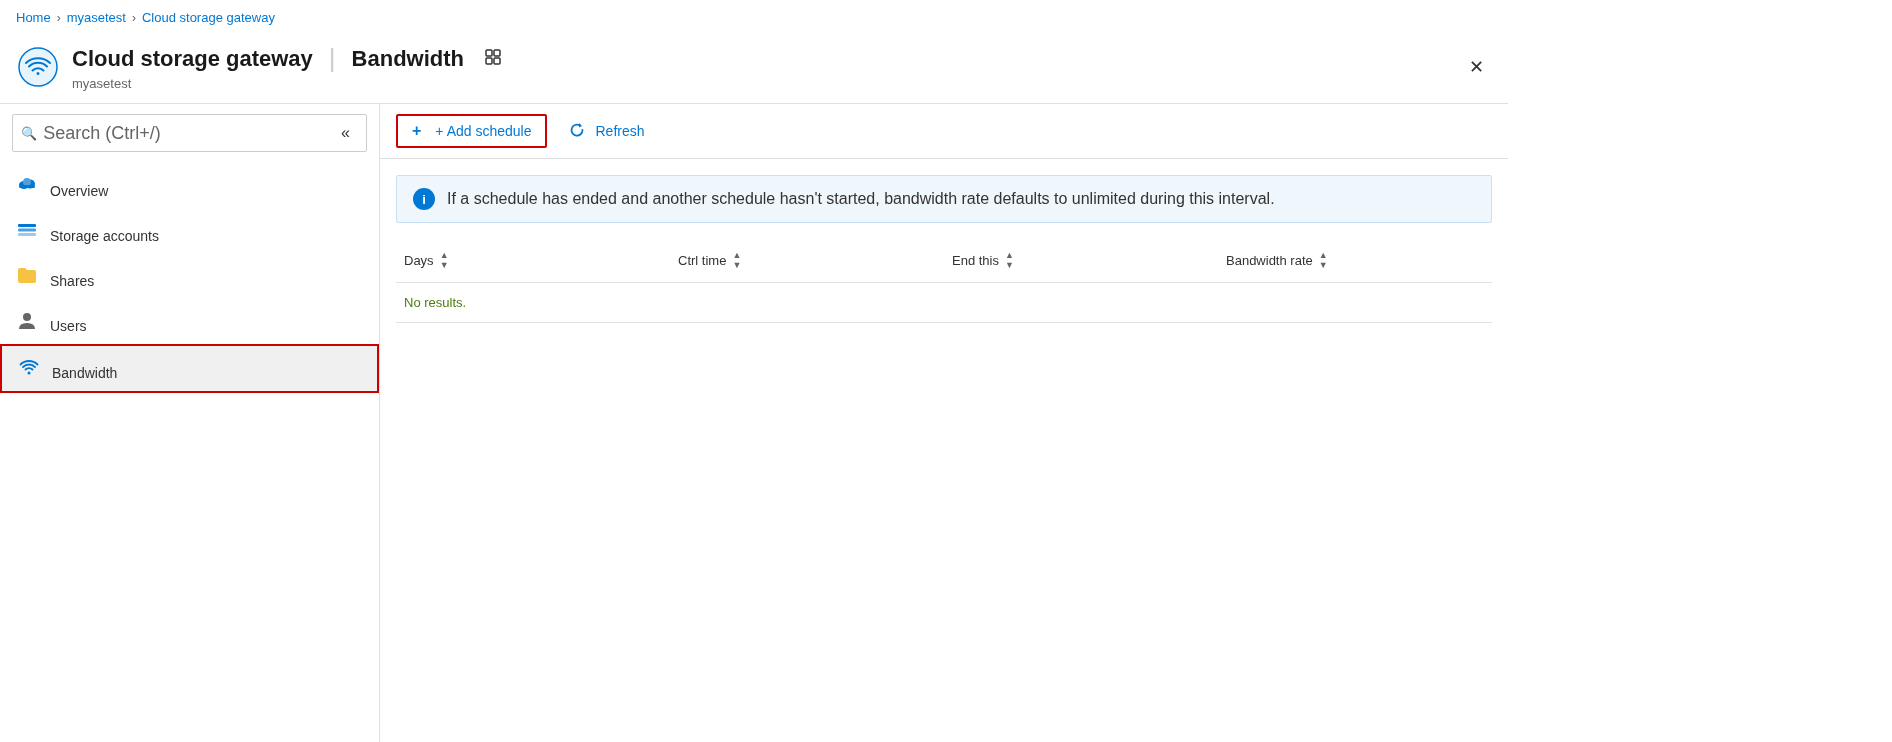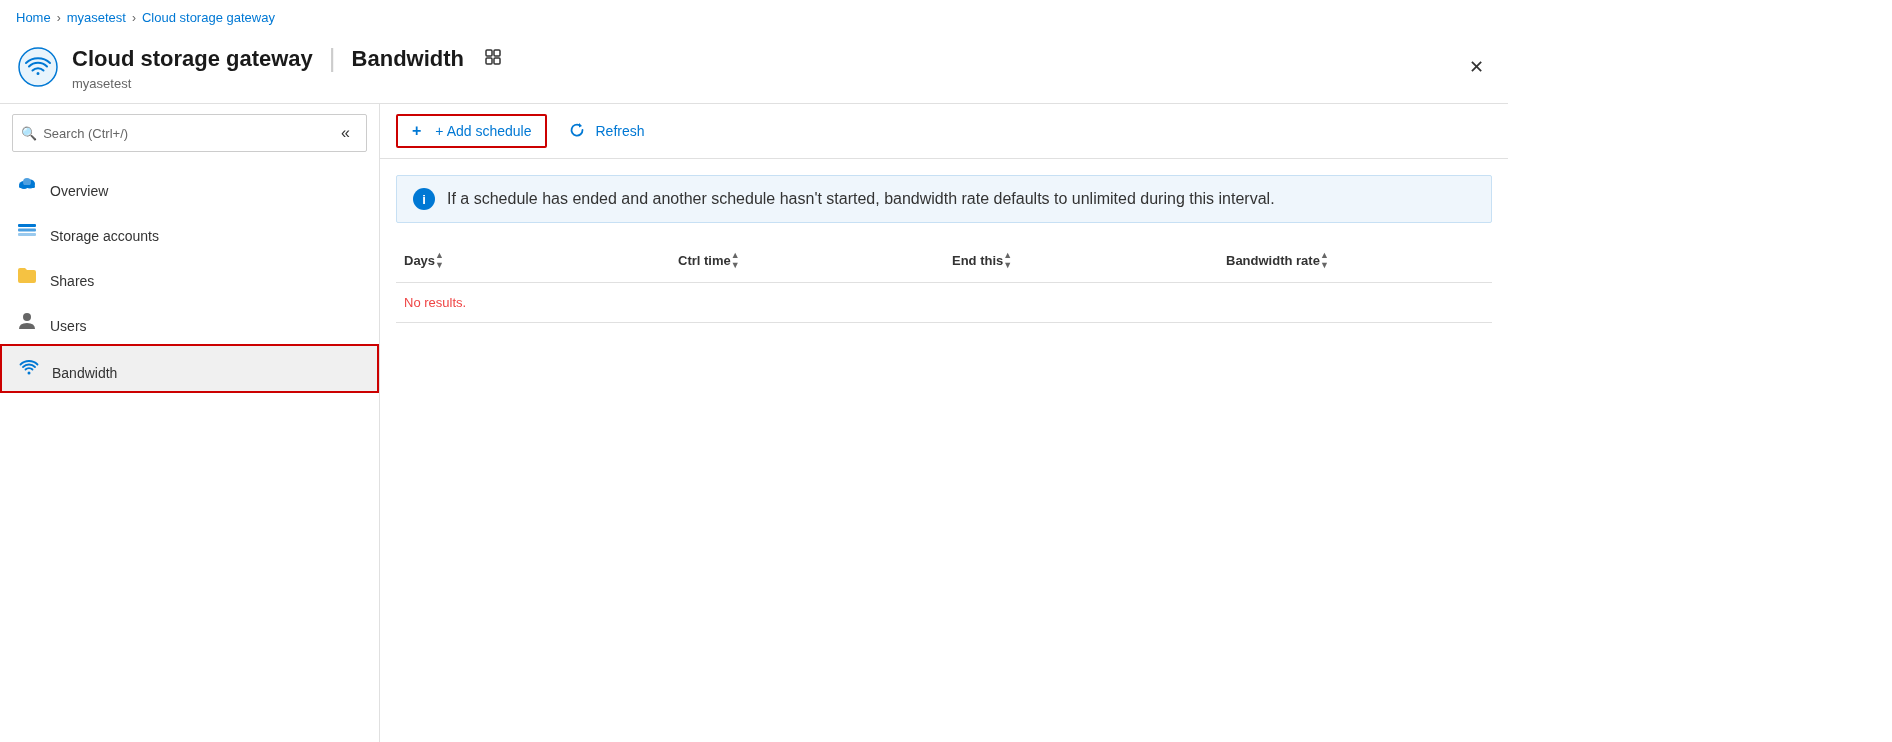--- a/index.html
+++ b/index.html
@@ -32,7 +32,7 @@
     .search-container { padding: 10px 12px; }
     .search-box { display: flex; align-items: center; border: 1px solid #ccc; border-radius: 2px; padding: 5px 8px; background: #fff; width: 100%; gap: 6px; cursor: text; }
     .search-icon-wrap { color: #666; font-size: 13px; }
-    .search-input-text { color: #666; font-size: 13px; flex: 1; }
+    .search-input-text { color: #666; font-size: 18px; flex: 1; }
     .collapse-btn { margin-left: auto; background: none; border: none; cursor: pointer; padding: 4px 8px; color: #333; font-size: 16px; }
 
     .nav-items { display: flex; flex-direction: column; }

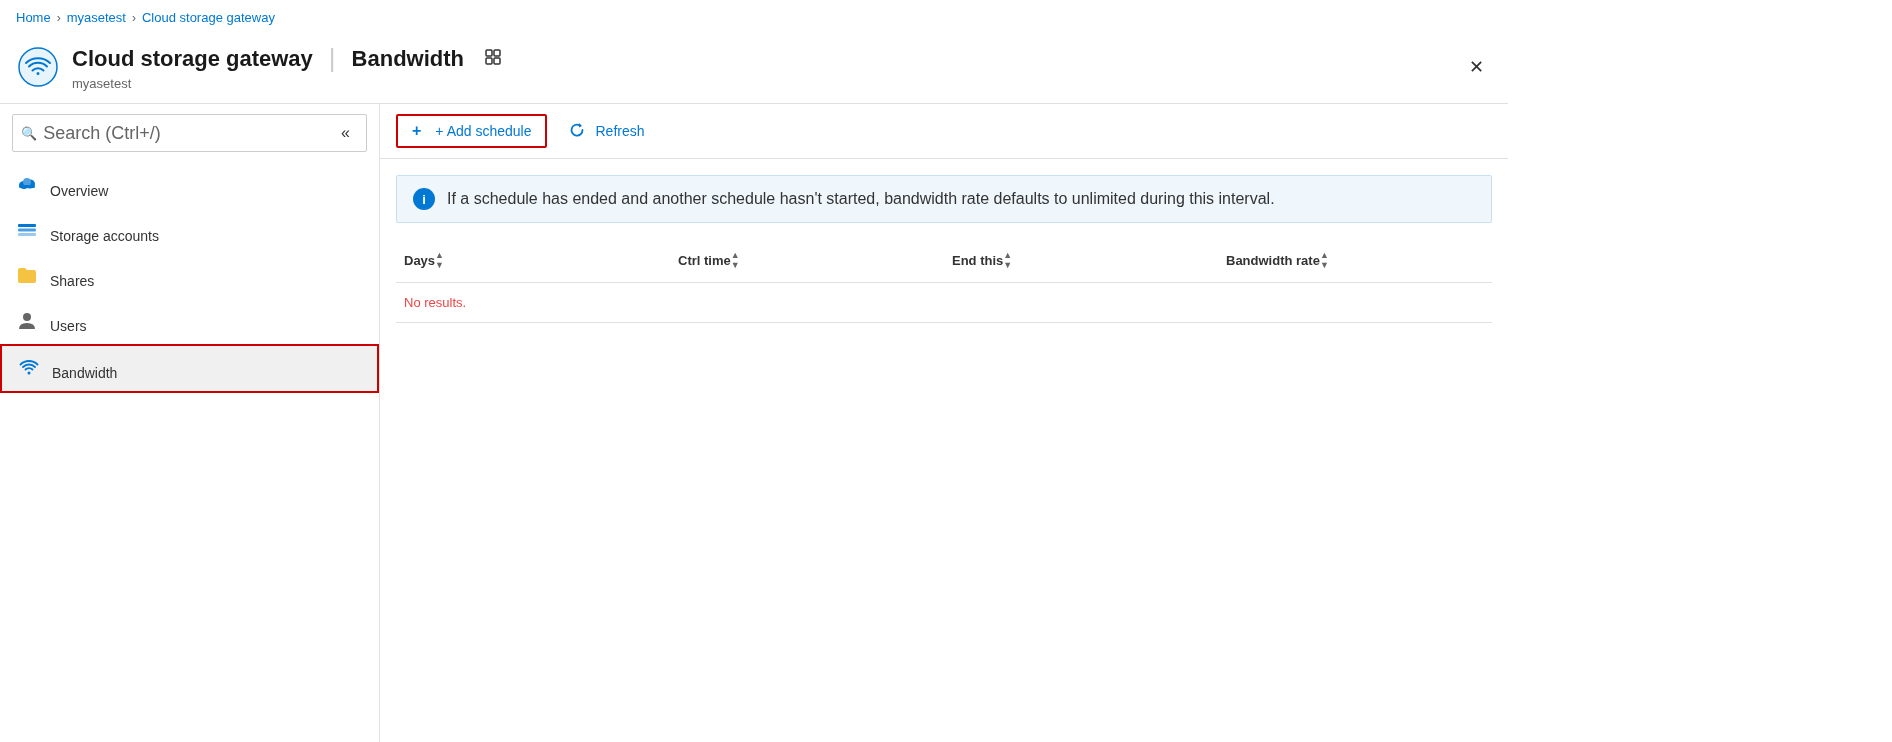--- a/index.html
+++ b/index.html
@@ -52,7 +52,7 @@
 
     .table-container { margin: 0 16px; }
     .table-header { display: grid; grid-template-columns: 1fr 1fr 1fr 1fr; border-bottom: 1px solid #e0e0e0; padding: 8px 0; }
-    .th { font-size: 13px; font-weight: 700; color: #333; display: flex; align-items: center; padding: 4px 8px; }
+    .th { font-size: 13px; font-weight: 400; color: #333; display: flex; align-items: center; gap: 6px; padding: 4px 8px; }
     .sort-arrows { display: flex; flex-direction: column; gap: 1px; cursor: pointer; }
     .sort-arrow { font-size: 9px; color: #666; line-height: 1; }
     .no-results { padding: 12px 8px; font-size: 13px; color: #ef4444; border-bottom: 1px solid #e0e0e0; }

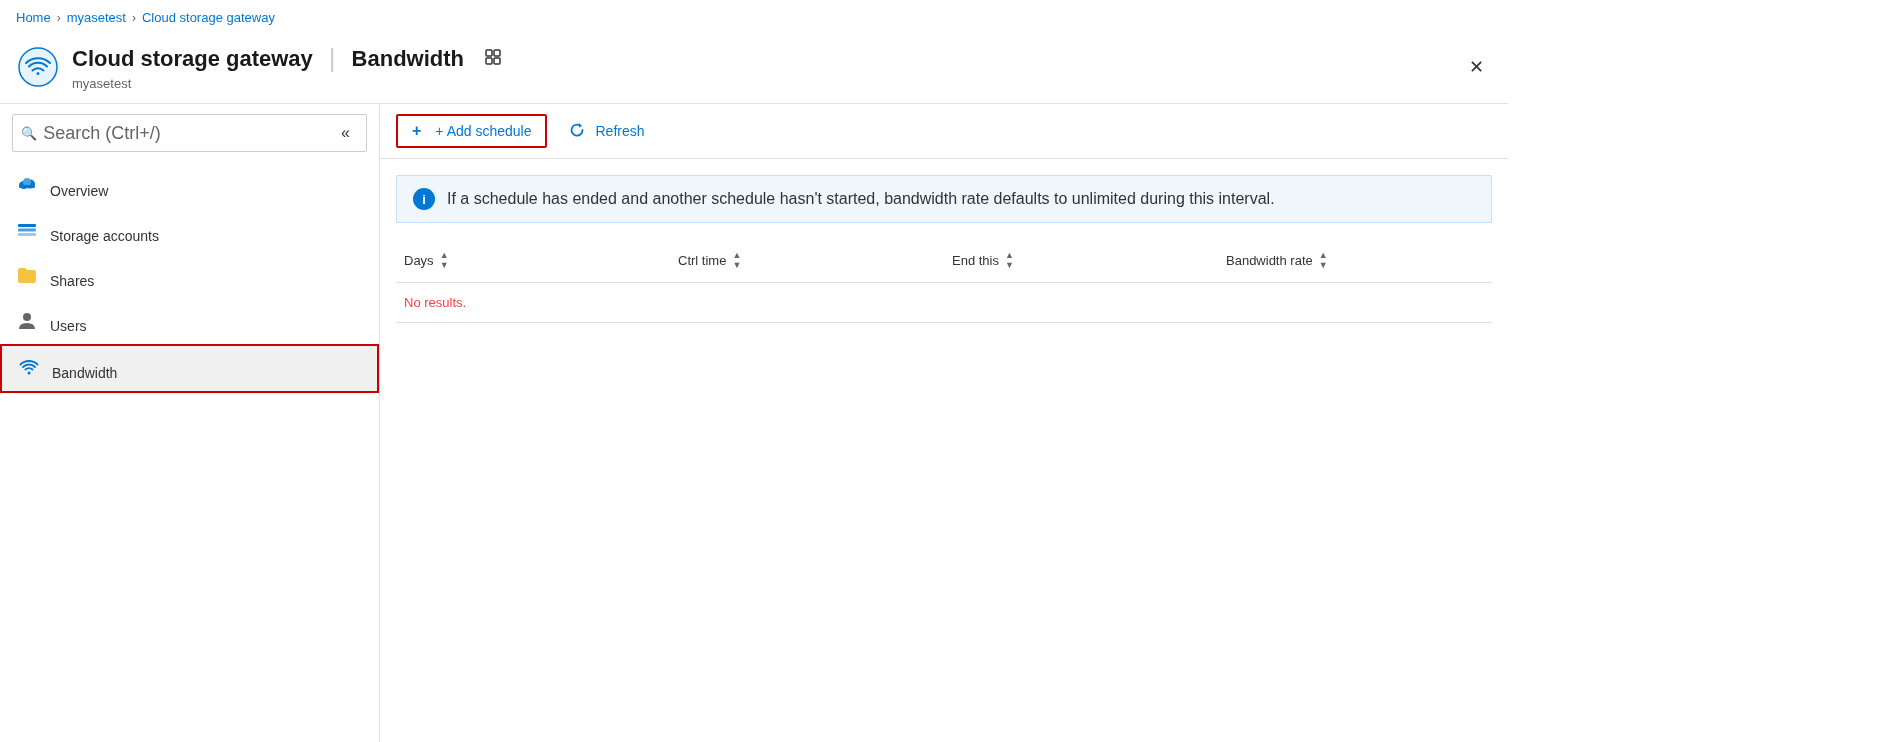--- a/index.html
+++ b/index.html
@@ -55,7 +55,7 @@
     .th { font-size: 13px; font-weight: 400; color: #333; display: flex; align-items: center; gap: 6px; padding: 4px 8px; }
     .sort-arrows { display: flex; flex-direction: column; gap: 1px; cursor: pointer; }
     .sort-arrow { font-size: 9px; color: #666; line-height: 1; }
-    .no-results { padding: 12px 8px; font-size: 13px; color: #ef4444; border-bottom: 1px solid #e0e0e0; }
+    .no-results { padding: 12px 8px; font-size: 13px; color: #4d7c0f; border-bottom: 1px solid #e0e0e0; }
   </style>
 </head>
 <body>

